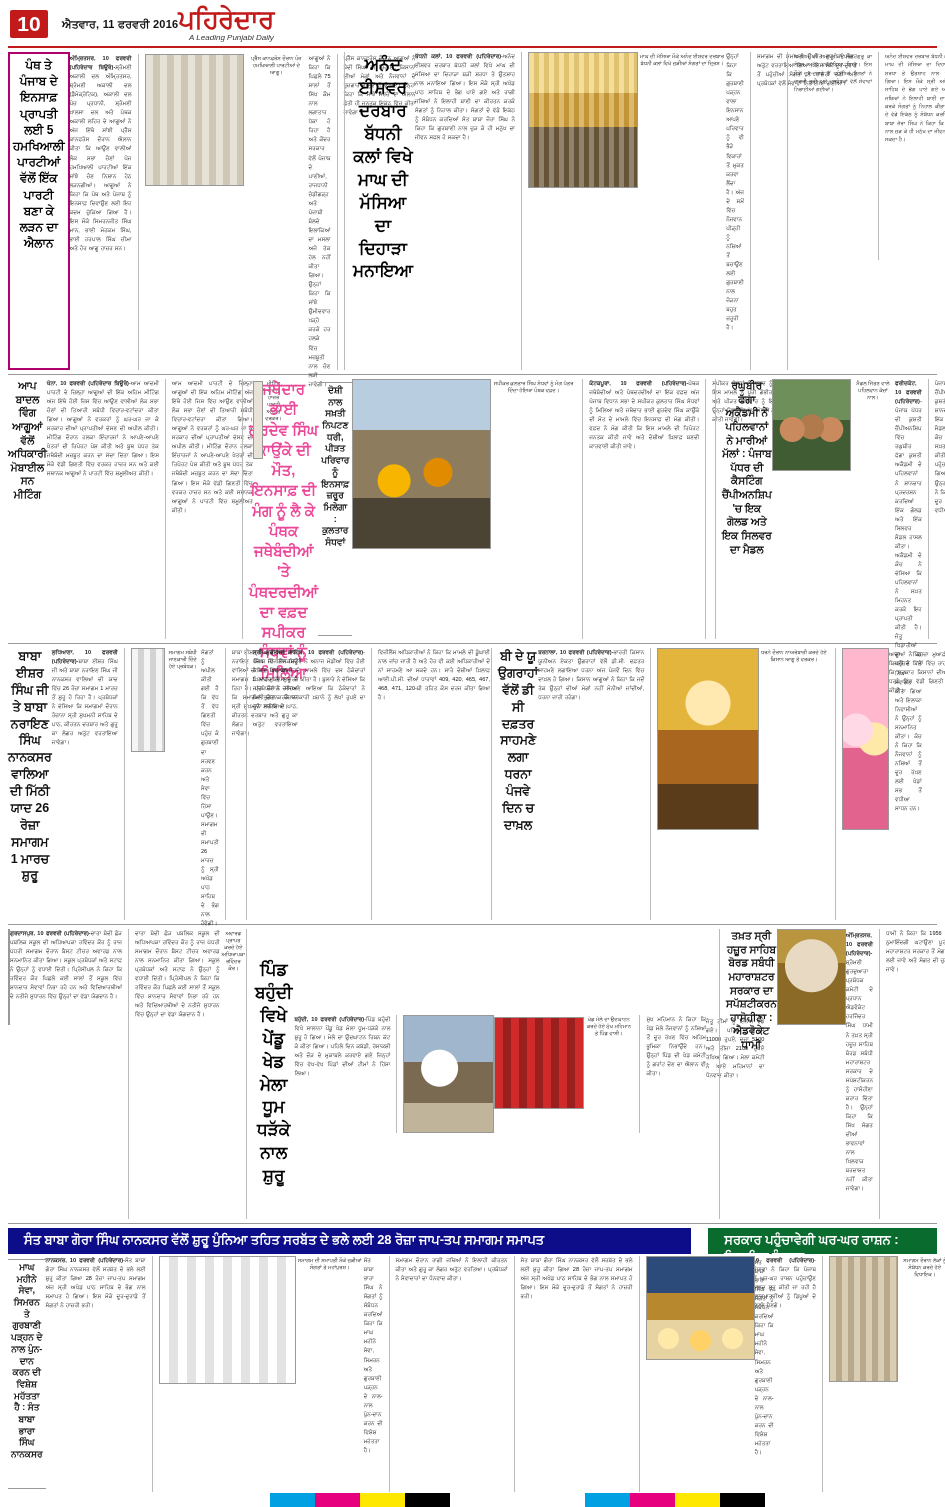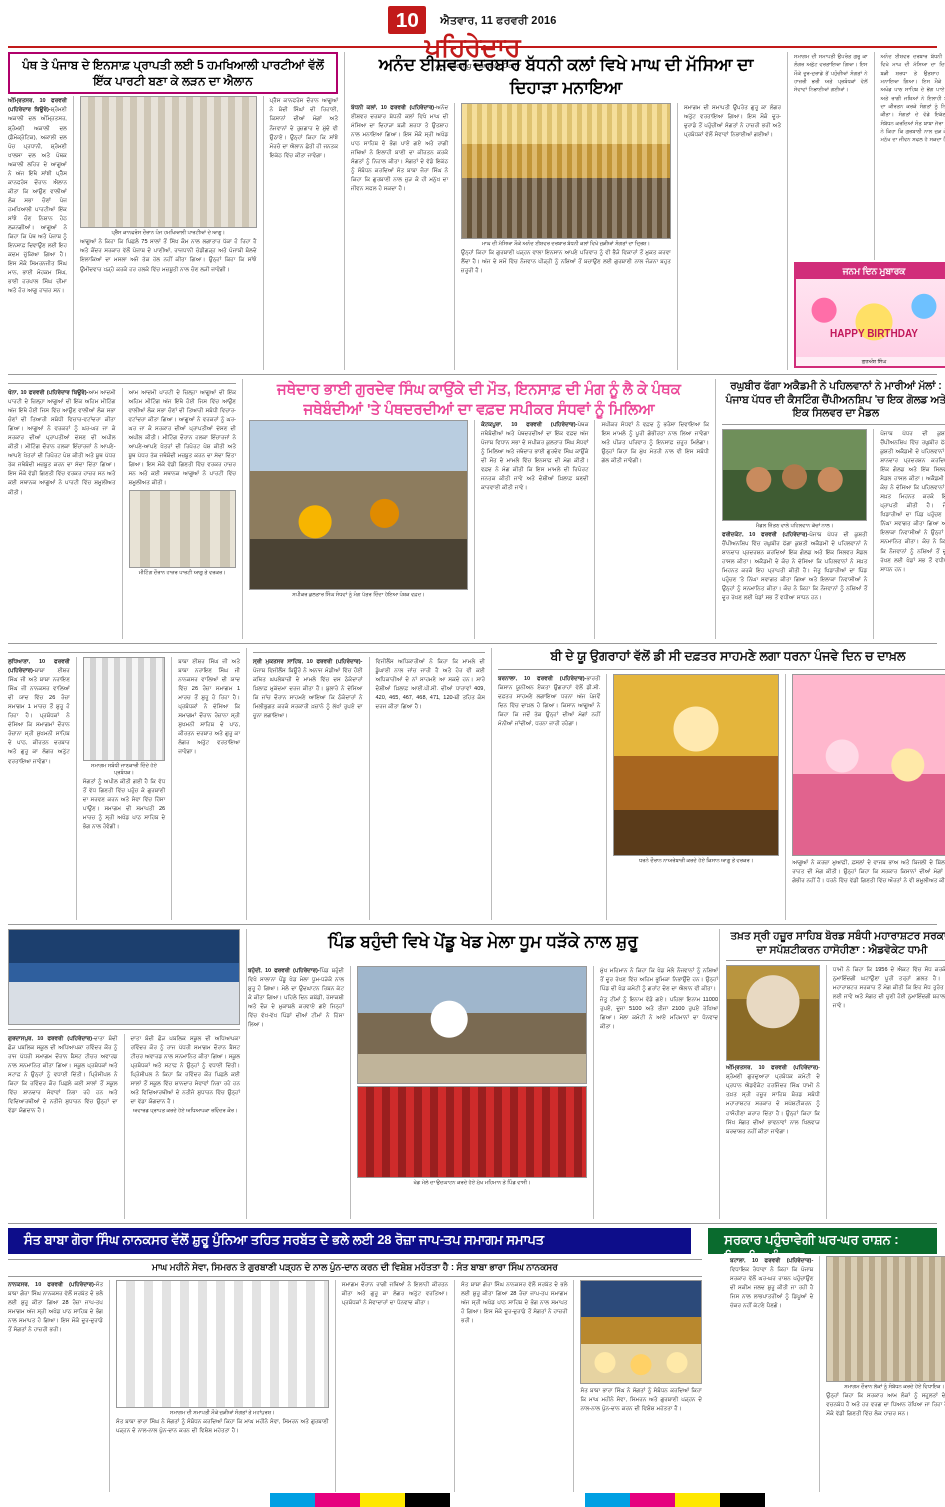--- a/index.html
+++ b/index.html
@@ -20,11 +20,10 @@
 
   
   .masthead {
-    display: flex; align-items: center; justify-content: space-between;
+    display: flex; align-items: center; 
     border-bottom: 2px solid #c21a1a;
     padding: 0 2px 4px 2px;
     height: 42px;
-    flex-direction: column;
   }
   .page-num {
     background: #c21a1a; color:#fff; font-weight:bold; font-size: 21px;

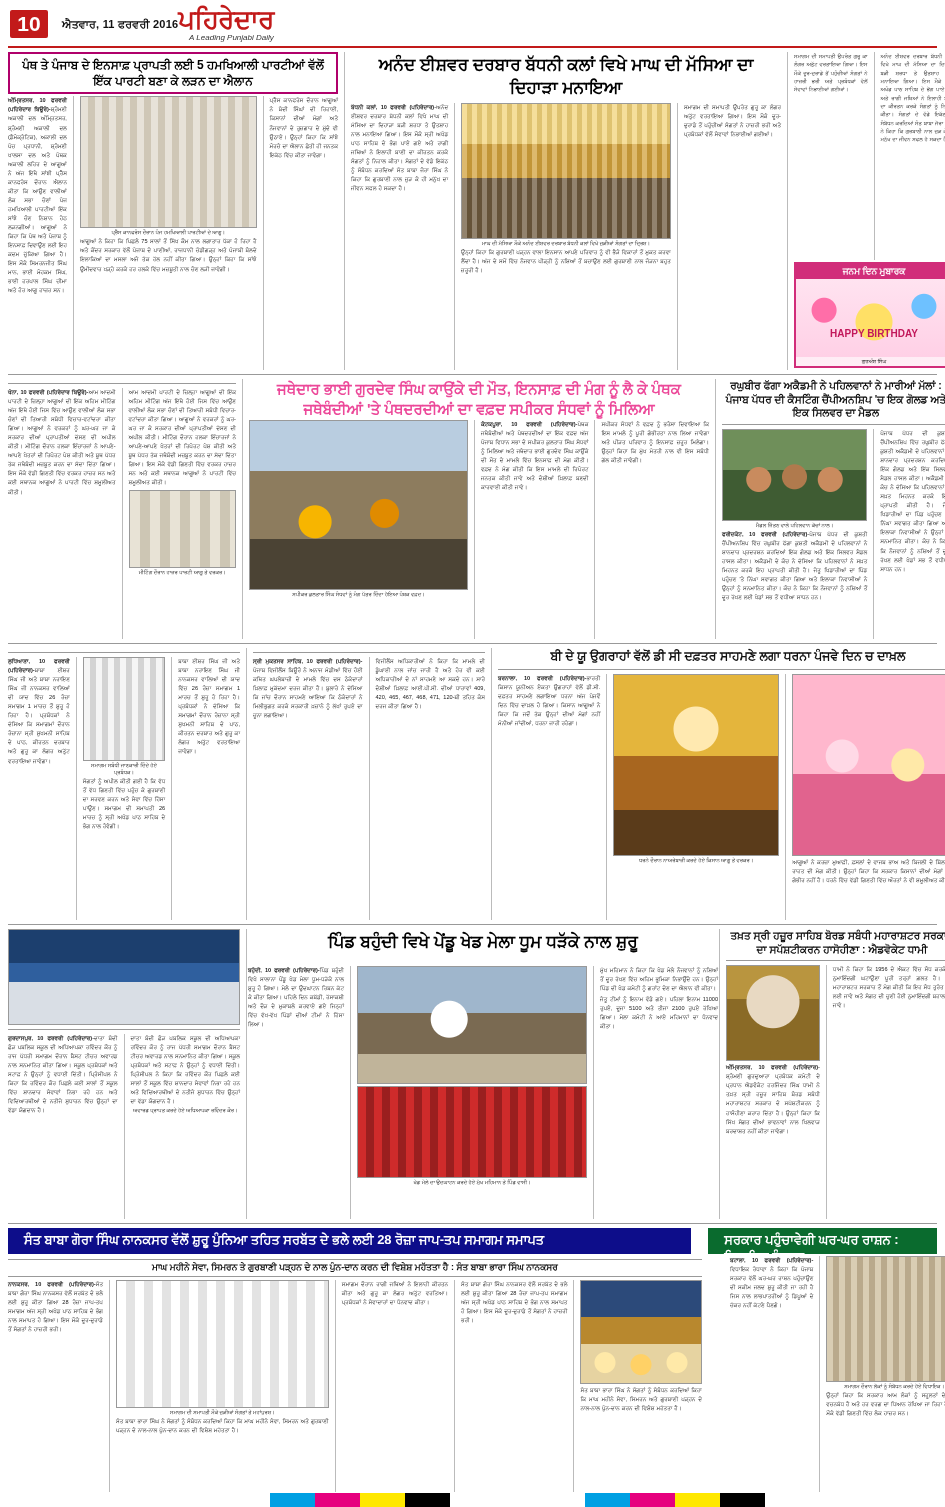--- a/index.html
+++ b/index.html
@@ -41,7 +41,7 @@
 
   
   .row { display:flex; gap:6px; }
-  .col { display:flex; flex-direction:column; }
+  .col { display:flex; }
   .sep-v { width:1px; background:#bbb; flex:0 0 1px; }
   .hr { height:1px; background:#999; margin:4px 0; }
 

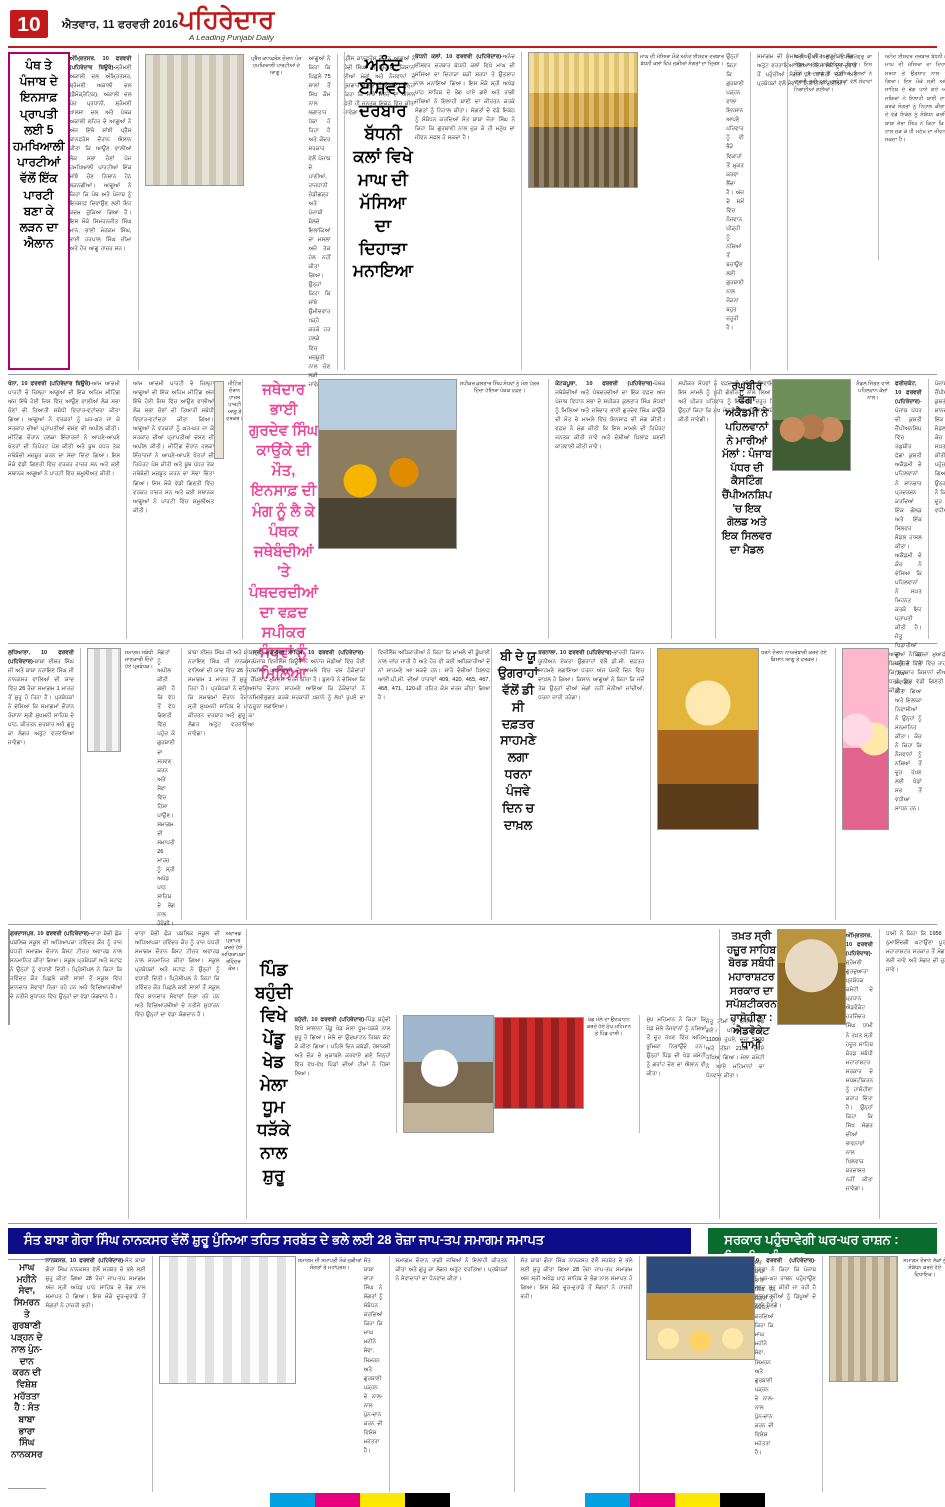--- a/index.html
+++ b/index.html
@@ -274,6 +274,7 @@
   <div class="row" style="height:260px;">
 
     <div class="col" style="width:228px;">
+      <div class="hl-sm">ਆਪ ਬਾਦਲ ਵਿੰਗ ਆਗੂਆਂ ਵੱਲੋਂ ਅਧਿਕਾਰੀ ਮੋਬਾਈਲ ਸਨ ਮੀਟਿੰਗ</div>
       <div class="hr"></div>
       <div class="row" style="flex:1;">
         <div class="col" style="width:112px;">

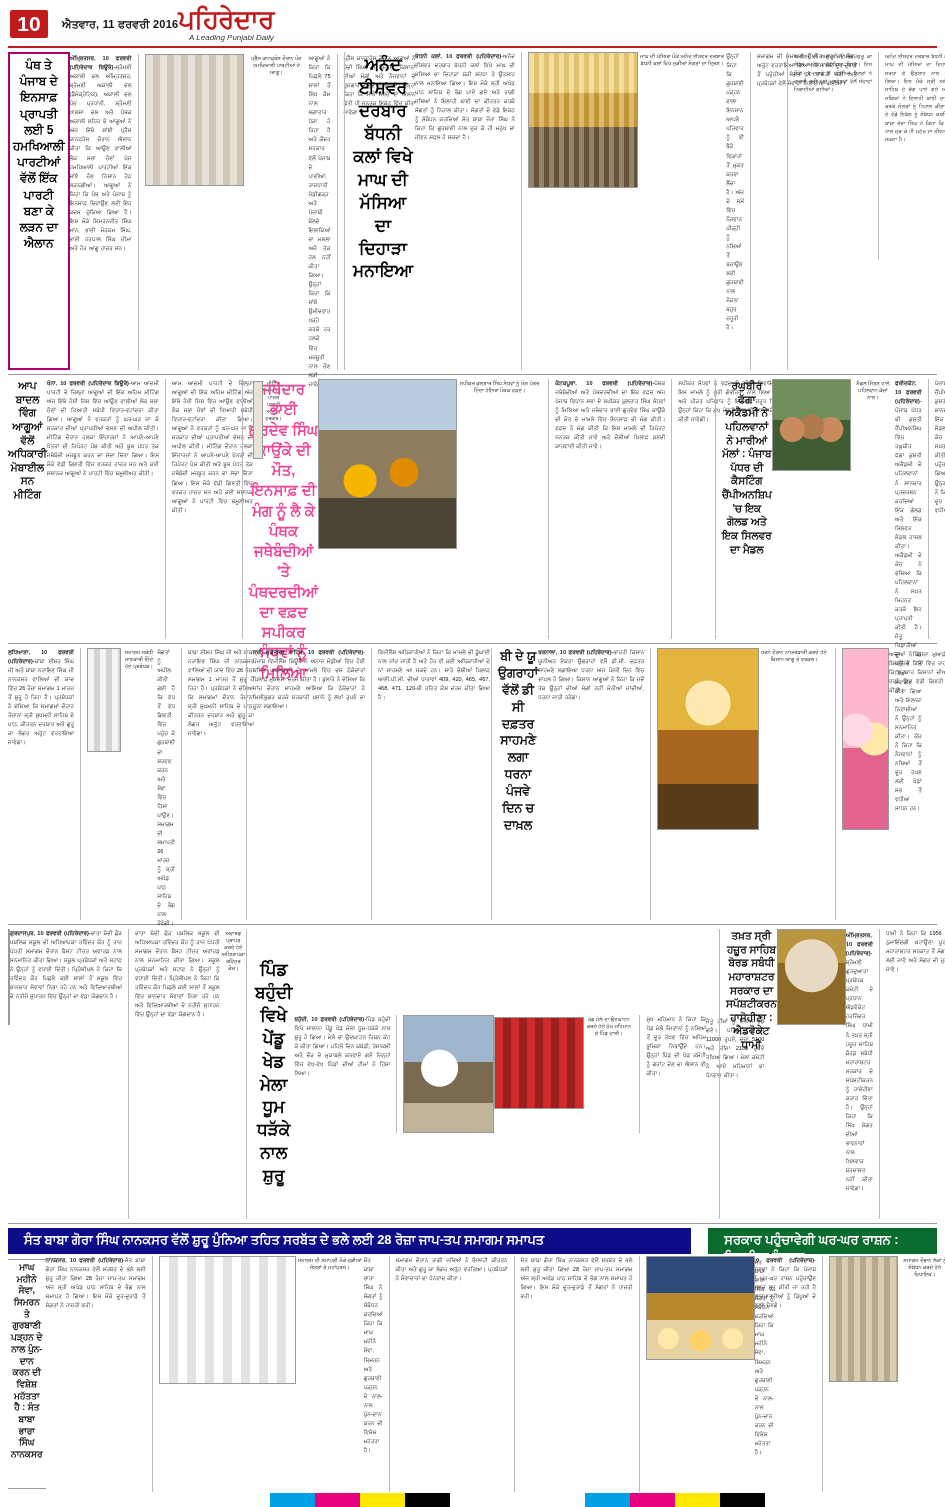--- a/index.html
+++ b/index.html
@@ -293,6 +293,7 @@
 
     <div class="col" style="width:460px;">
       <div class="hl-big">ਜਥੇਦਾਰ ਭਾਈ ਗੁਰਦੇਵ ਸਿੰਘ ਕਾਉਂਕੇ ਦੀ ਮੌਤ, ਇਨਸਾਫ਼ ਦੀ ਮੰਗ ਨੂੰ ਲੈ ਕੇ ਪੰਥਕ ਜਥੇਬੰਦੀਆਂ 'ਤੇ ਪੰਥਦਰਦੀਆਂ ਦਾ ਵਫ਼ਦ ਸਪੀਕਰ ਸੰਧਵਾਂ ਨੂੰ ਮਿਲਿਆ</div>
+      <div class="subhead">ਦੋਸ਼ੀ ਨਾਲ ਸਖ਼ਤੀ ਨਿਪਟਣ ਧਰੀ, ਪੀੜਤ ਪਰਿਵਾਰ ਨੂੰ ਇਨਸਾਫ਼ ਜ਼ਰੂਰ ਮਿਲੇਗਾ : ਕੁਲਤਾਰ ਸੰਧਵਾਂ</div>
       <div class="row" style="flex:1;">
         <div class="col" style="width:224px;">
           <div class="photo ph-saffron" style="height:170px;"></div>

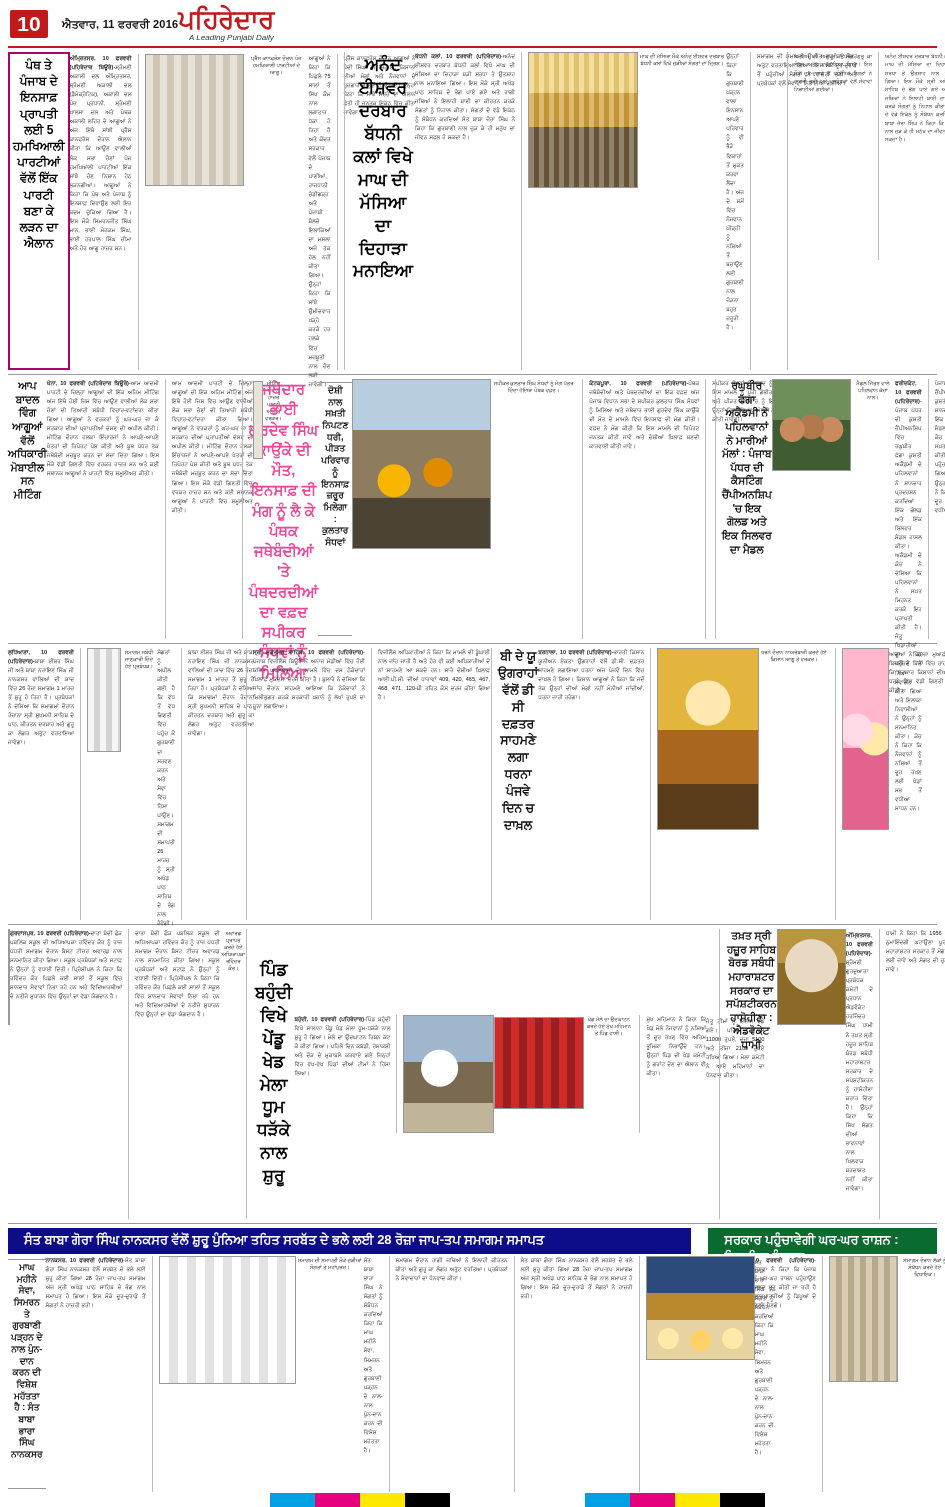--- a/index.html
+++ b/index.html
@@ -334,6 +334,7 @@
   <div class="row" style="height:272px;">
 
     <div class="col" style="width:232px;">
+      <div class="hl-med">ਬਾਬਾ ਈਸ਼ਰ ਸਿੰਘ ਜੀ ਤੇ ਬਾਬਾ ਨਰਾਇਣ ਸਿੰਘ ਨਾਨਕਸਰ ਵਾਲਿਆ ਦੀ ਮਿੱਠੀ ਯਾਦ 26 ਰੋਜ਼ਾ ਸਮਾਗਮ 1 ਮਾਰਚ ਸ਼ੁਰੂ</div>
       <div class="hr"></div>
       <div class="row" style="flex:1;">
         <div class="col" style="width:66px;">

